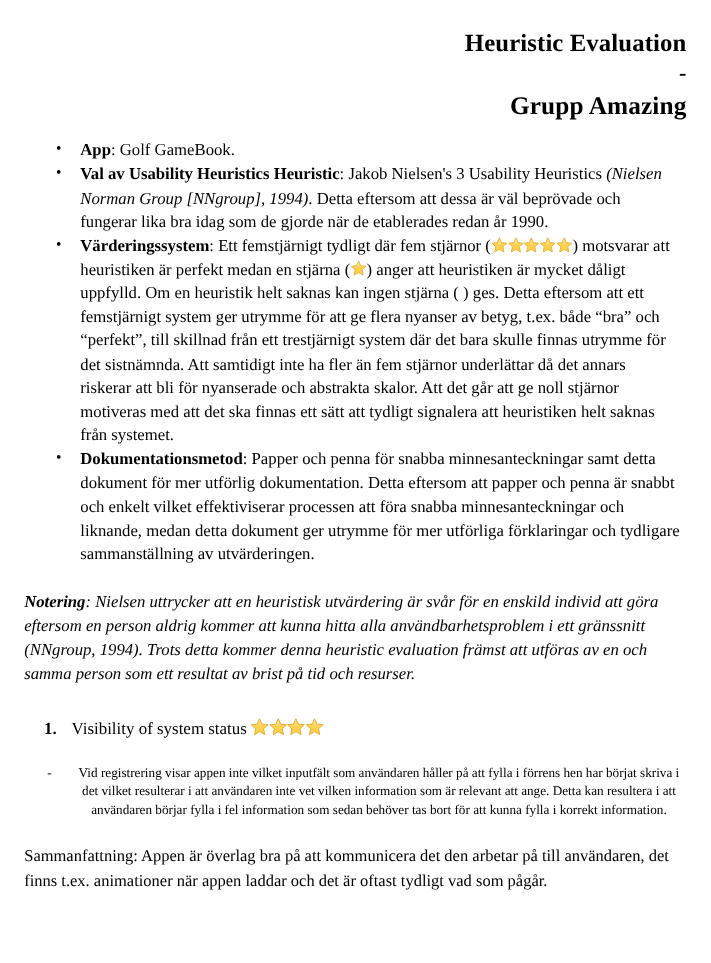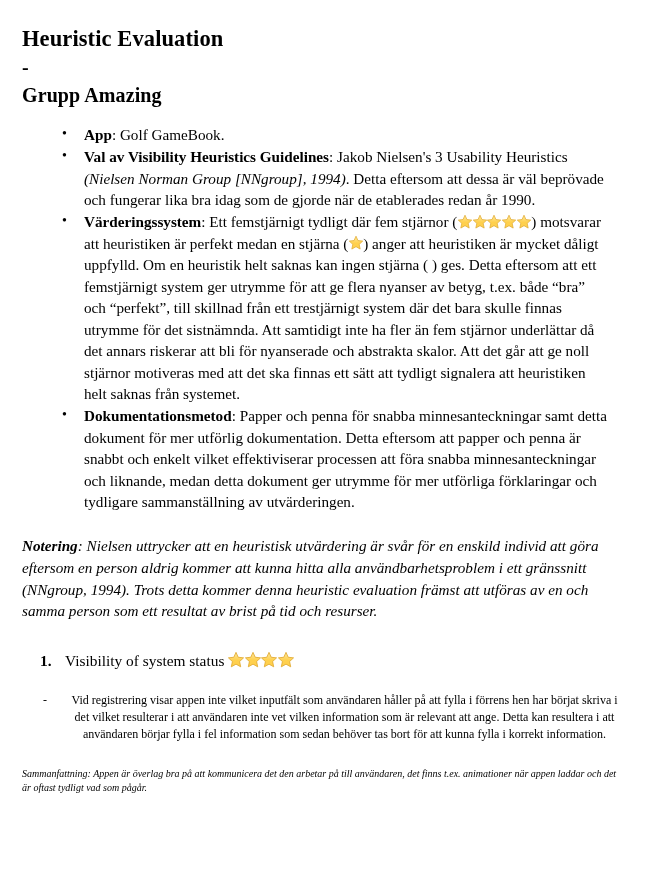--- a/index.html
+++ b/index.html
@@ -26,7 +26,7 @@
 
   
   .title-block {
-    text-align: left;
+    text-align: right;
     margin: 0 0 14px 0;
   }
   .doc-title {

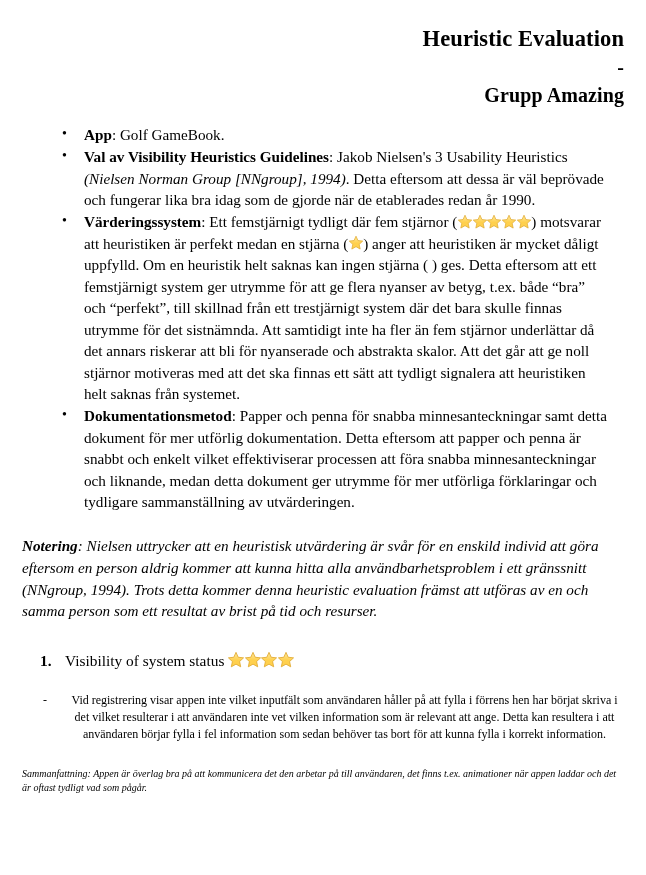--- a/index.html
+++ b/index.html
@@ -43,7 +43,7 @@
     margin: 0;
   }
   .doc-subtitle {
-    font-size: 20px;
+    font-size: 23px;
     font-weight: bold;
     line-height: 1.30;
     letter-spacing: 0.1px;

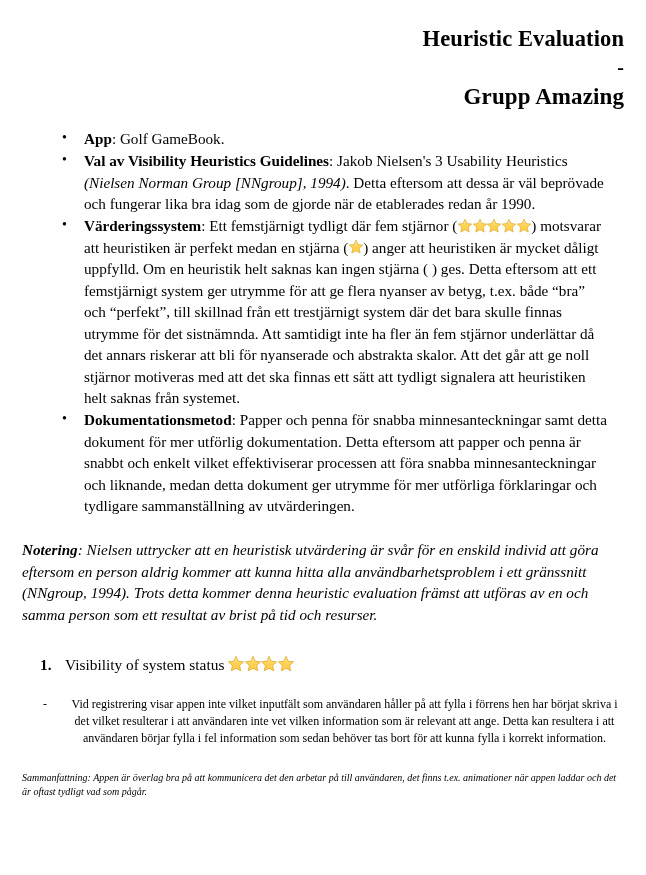--- a/index.html
+++ b/index.html
@@ -53,7 +53,7 @@
   
   .bullet-list {
     list-style: none;
-    margin: 16px;
+    margin: 5px;
     padding: 0;
   }
   .bullet-item {

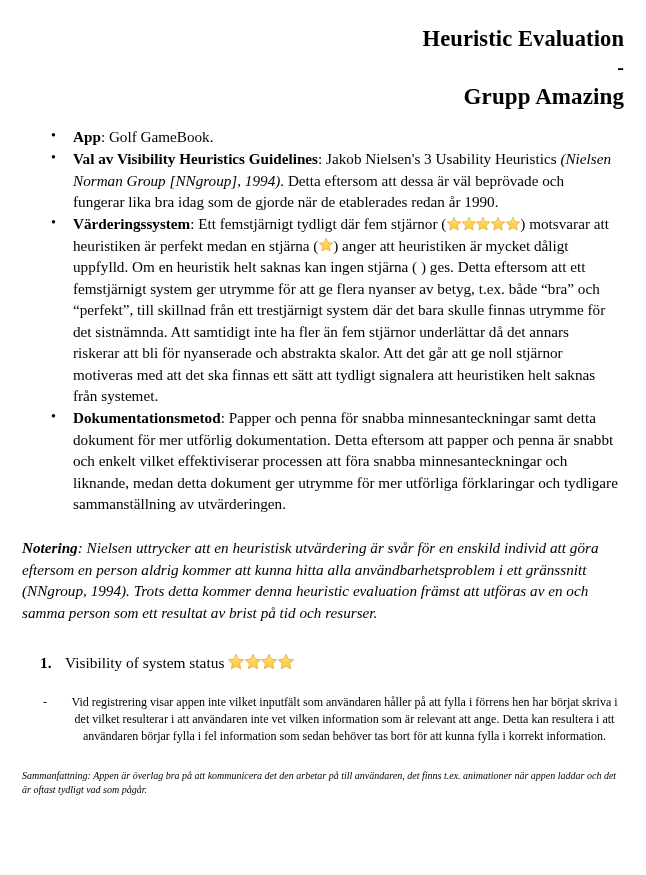--- a/index.html
+++ b/index.html
@@ -174,7 +174,7 @@
     </li>
 
     <li class="bullet-item">
-      <span class="lbl">Val av Visibility Heuristics Guidelines</span><span>: </span><span>Jakob Nielsen's 3 Usability Heuristics </span><span class="ital">(Nielsen Norman Group [NNgroup], 1994)</span><span>. Detta eftersom att dessa är väl beprövade och fungerar lika bra idag som de gjorde när de etablerades redan år 1990.</span>
+      <span class="lbl">Val av Usability Heuristics Heuristic</span><span>: </span><span>Jakob Nielsen's 3 Usability Heuristics </span><span class="ital">(Nielsen Norman Group [NNgroup], 1994)</span><span>. Detta eftersom att dessa är väl beprövade och fungerar lika bra idag som de gjorde när de etablerades redan år 1990.</span>
     </li>
 
     <li class="bullet-item">

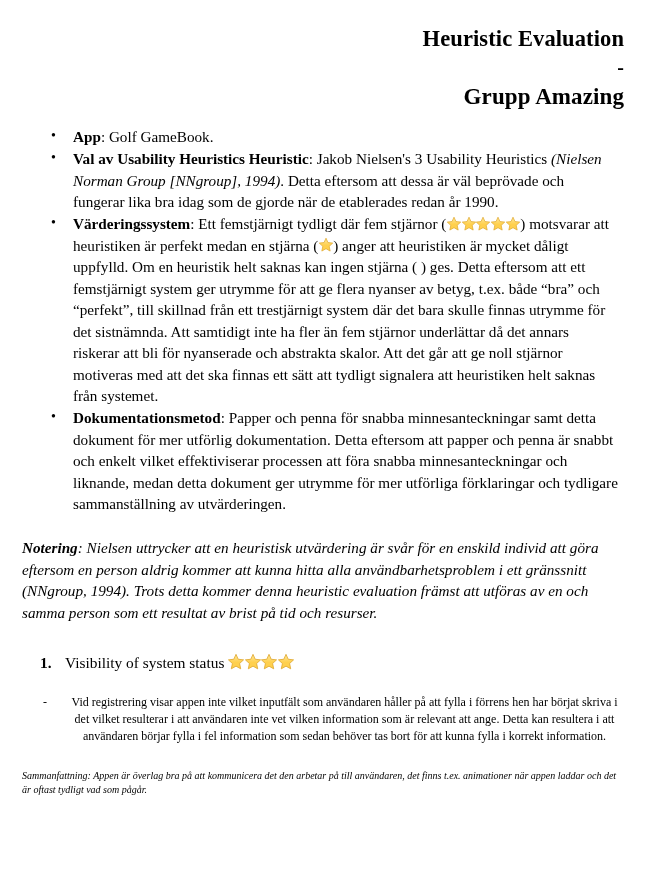--- a/index.html
+++ b/index.html
@@ -150,8 +150,7 @@
 
   
   .summary {
-    font-size: 10px;
-    font-style: italic;
+    font-size: 15px;
     line-height: 1.44;
     margin: 24px 0 0 0;
   }

